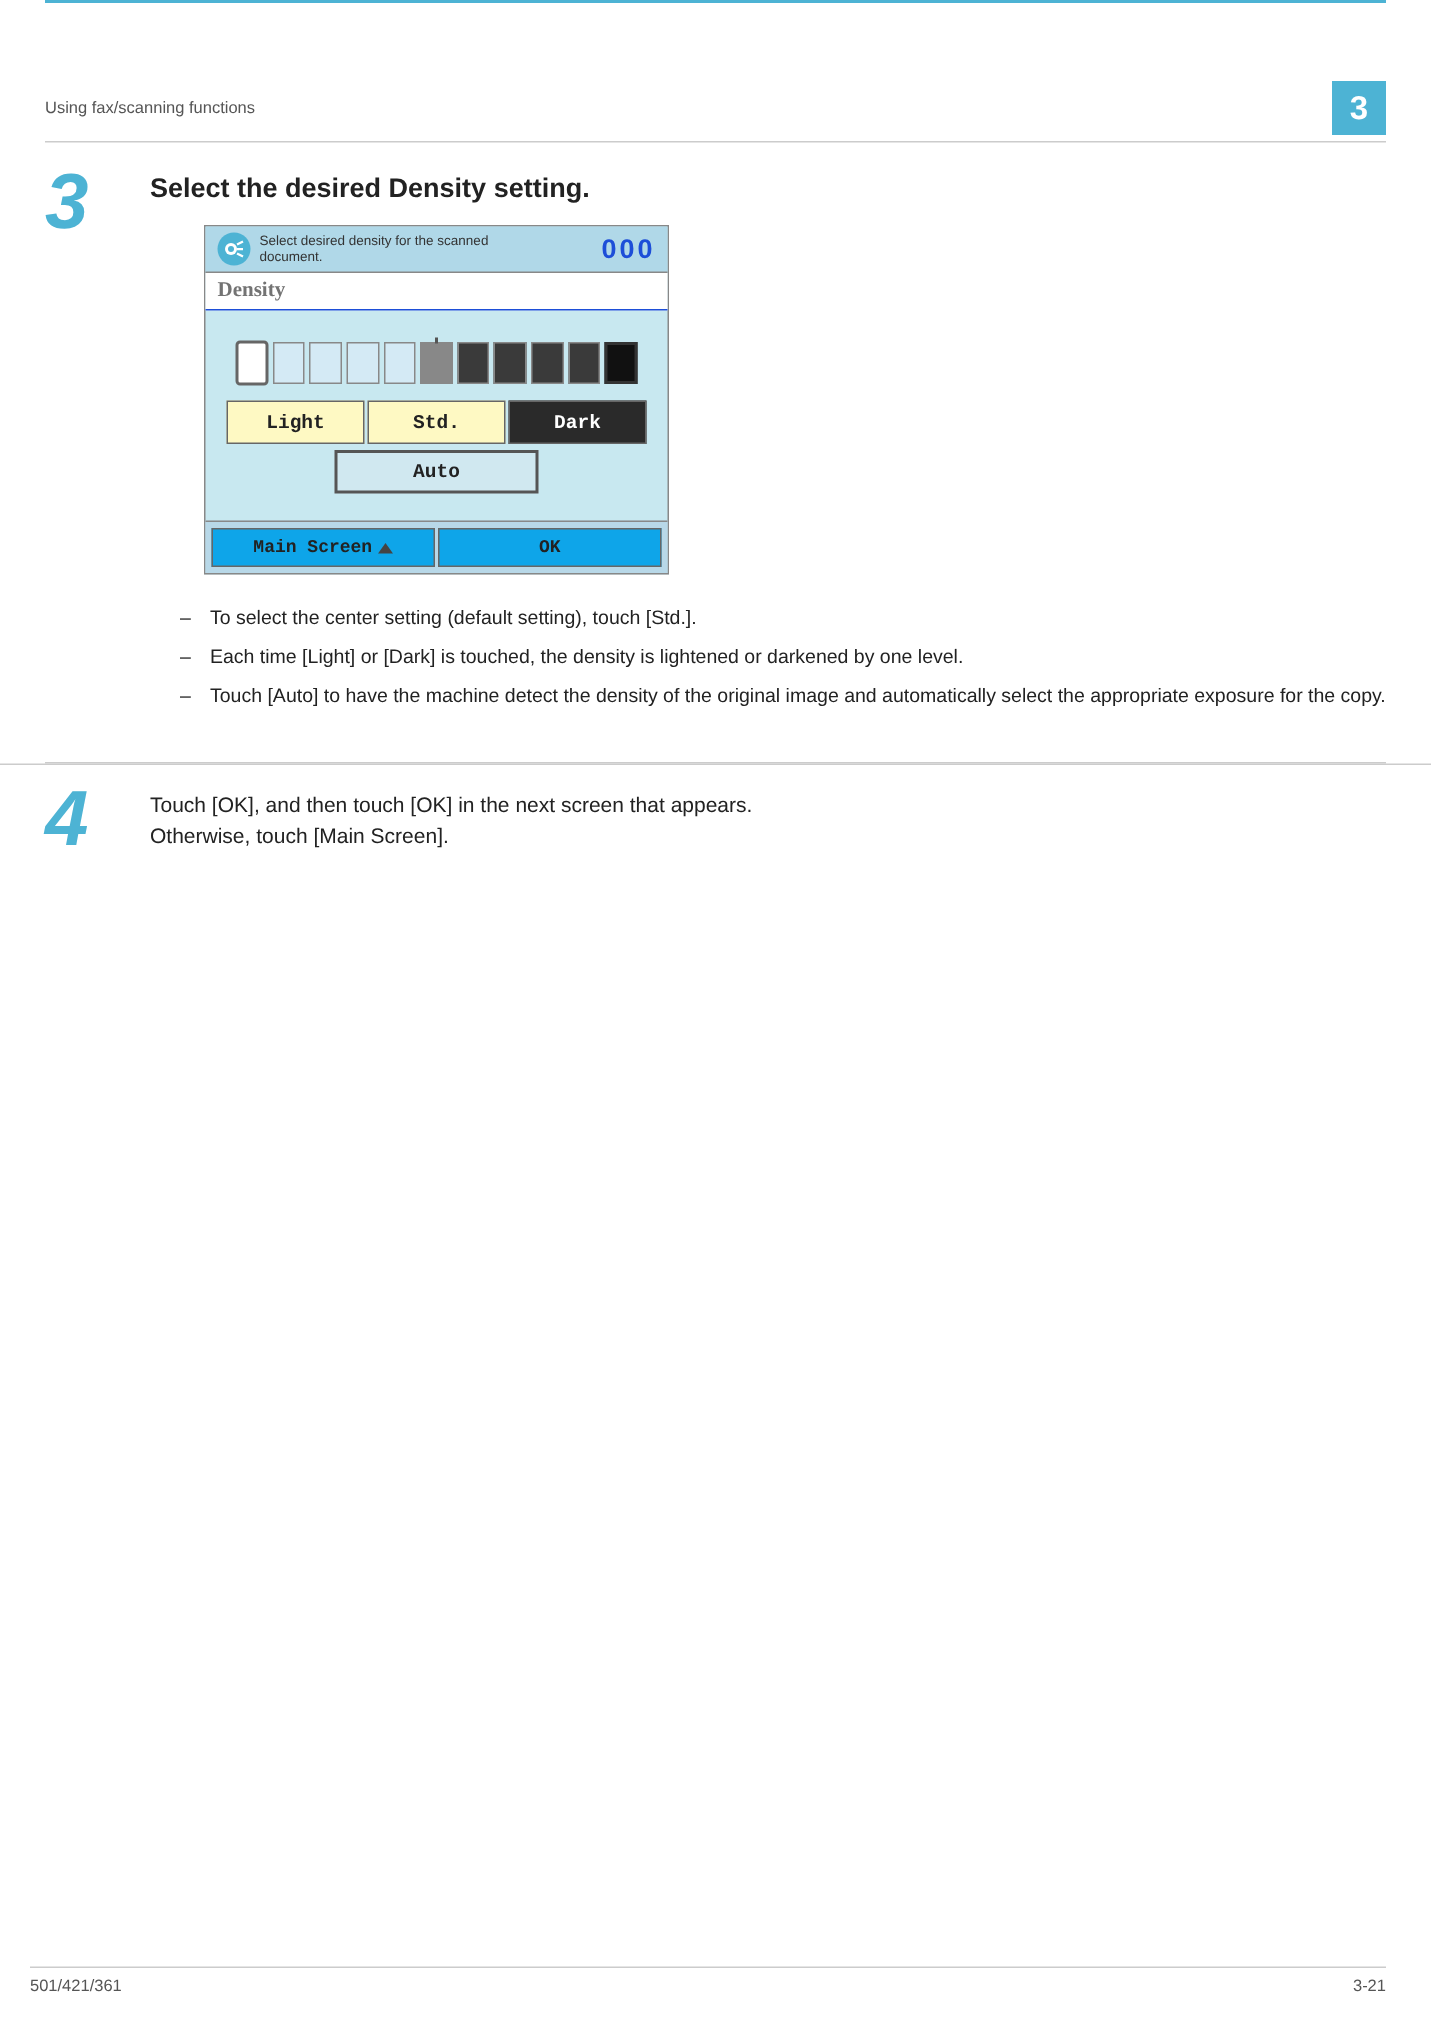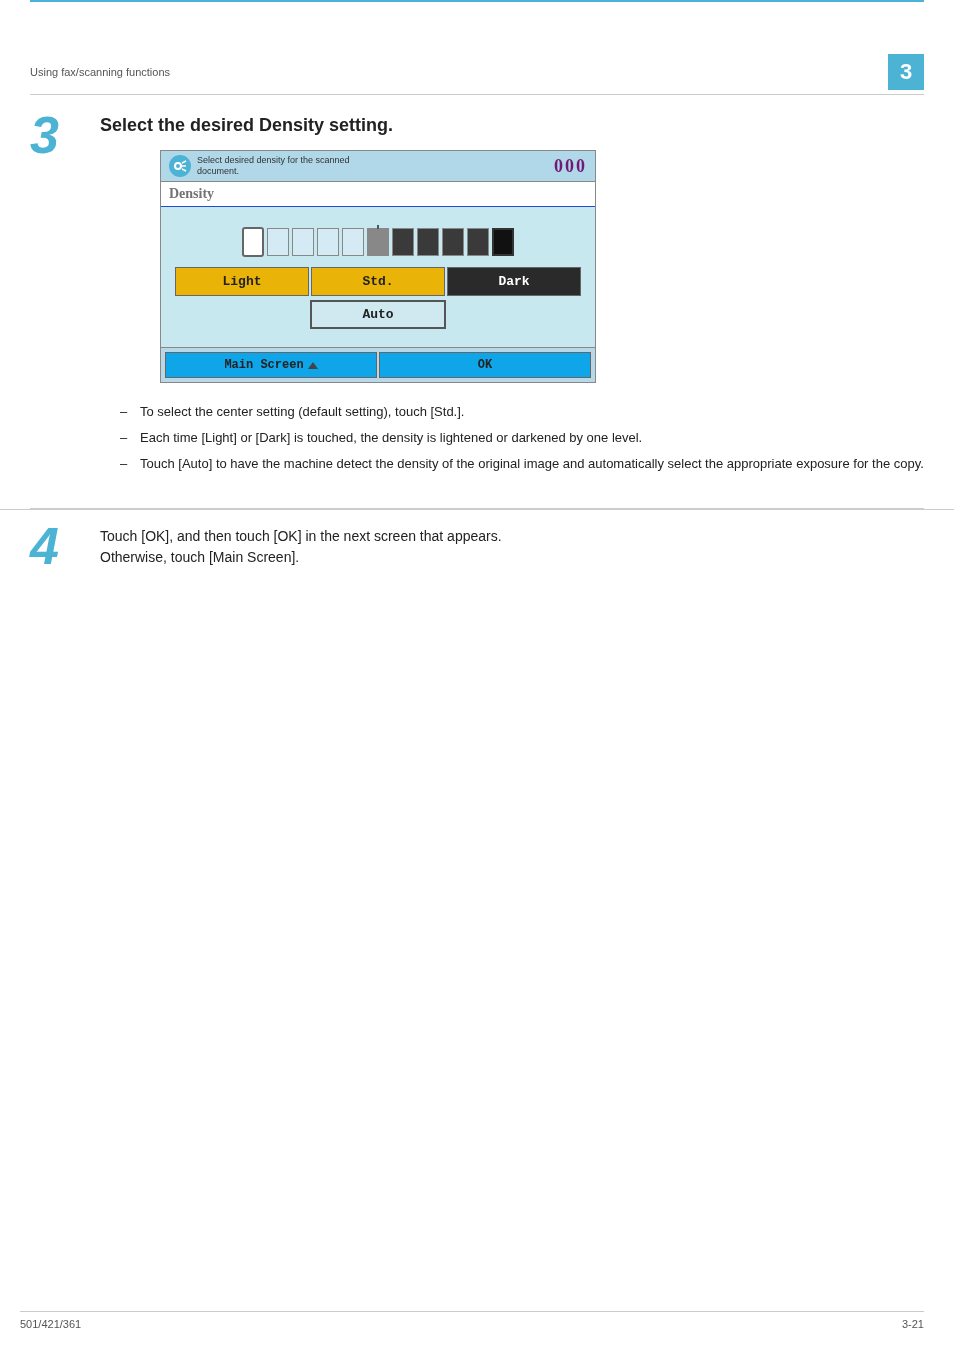--- a/index.html
+++ b/index.html
@@ -81,8 +81,8 @@
     .ui-panel {
       border: 1px solid #888;
       background: #c8e8f0;
-      width: 436px;
-      margin-left: 60px;
+      width: 310px;
+      margin-left: 36px;
     }
 
     .ui-panel-header {

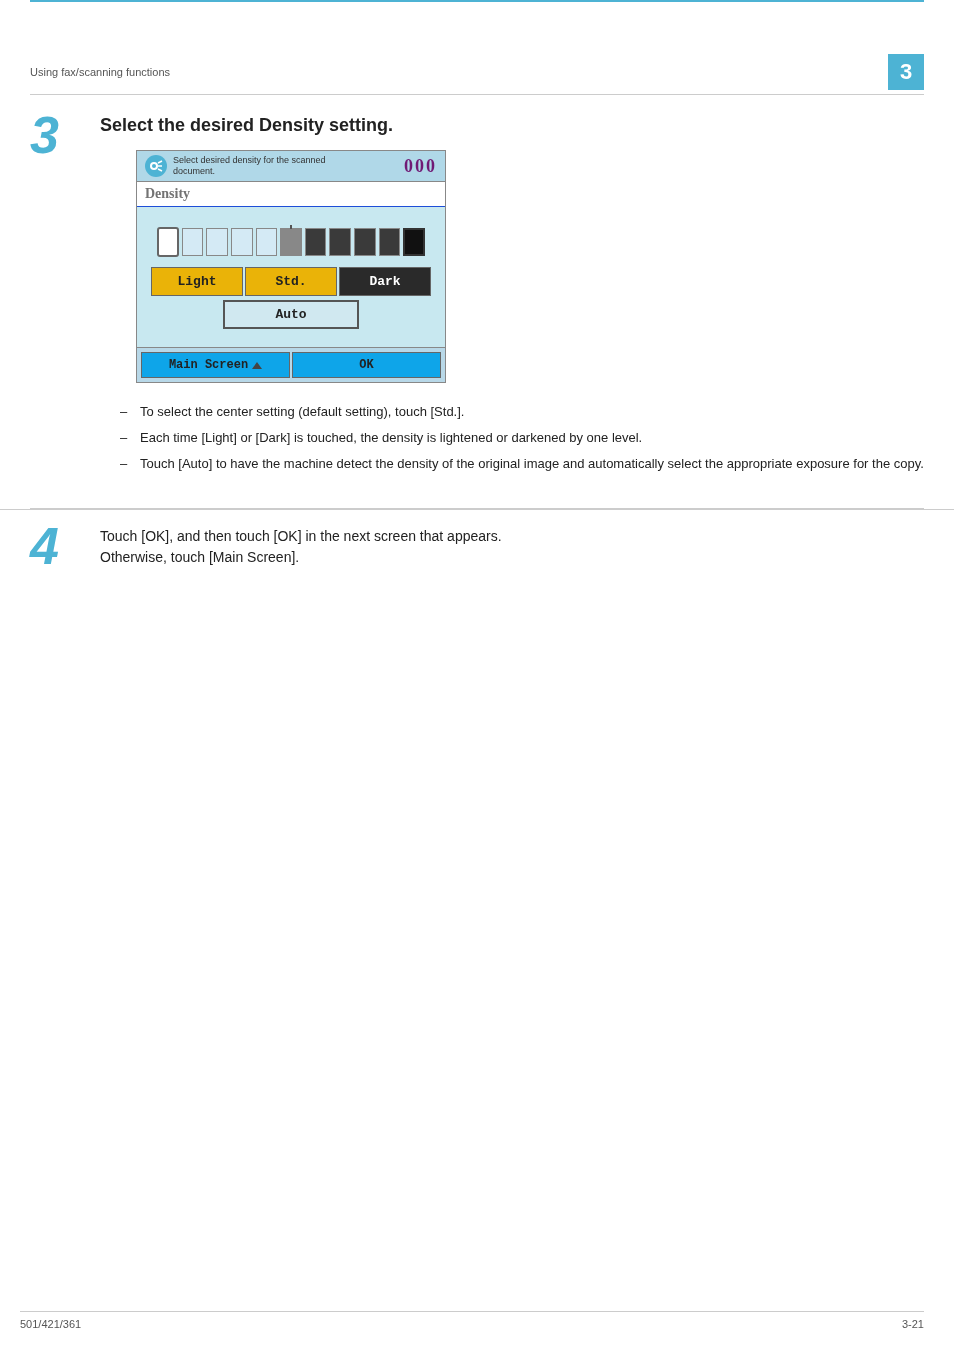--- a/index.html
+++ b/index.html
@@ -124,9 +124,9 @@
     .ui-counter {
       font-size: 18px;
       font-weight: bold;
-      color: #701a75;
+      color: #1d4ed8;
       letter-spacing: 2px;
-      font-family: Liberation Serif, serif;
+      font-family: Liberation Sans, sans-serif;
     }
 
     .ui-panel-label {

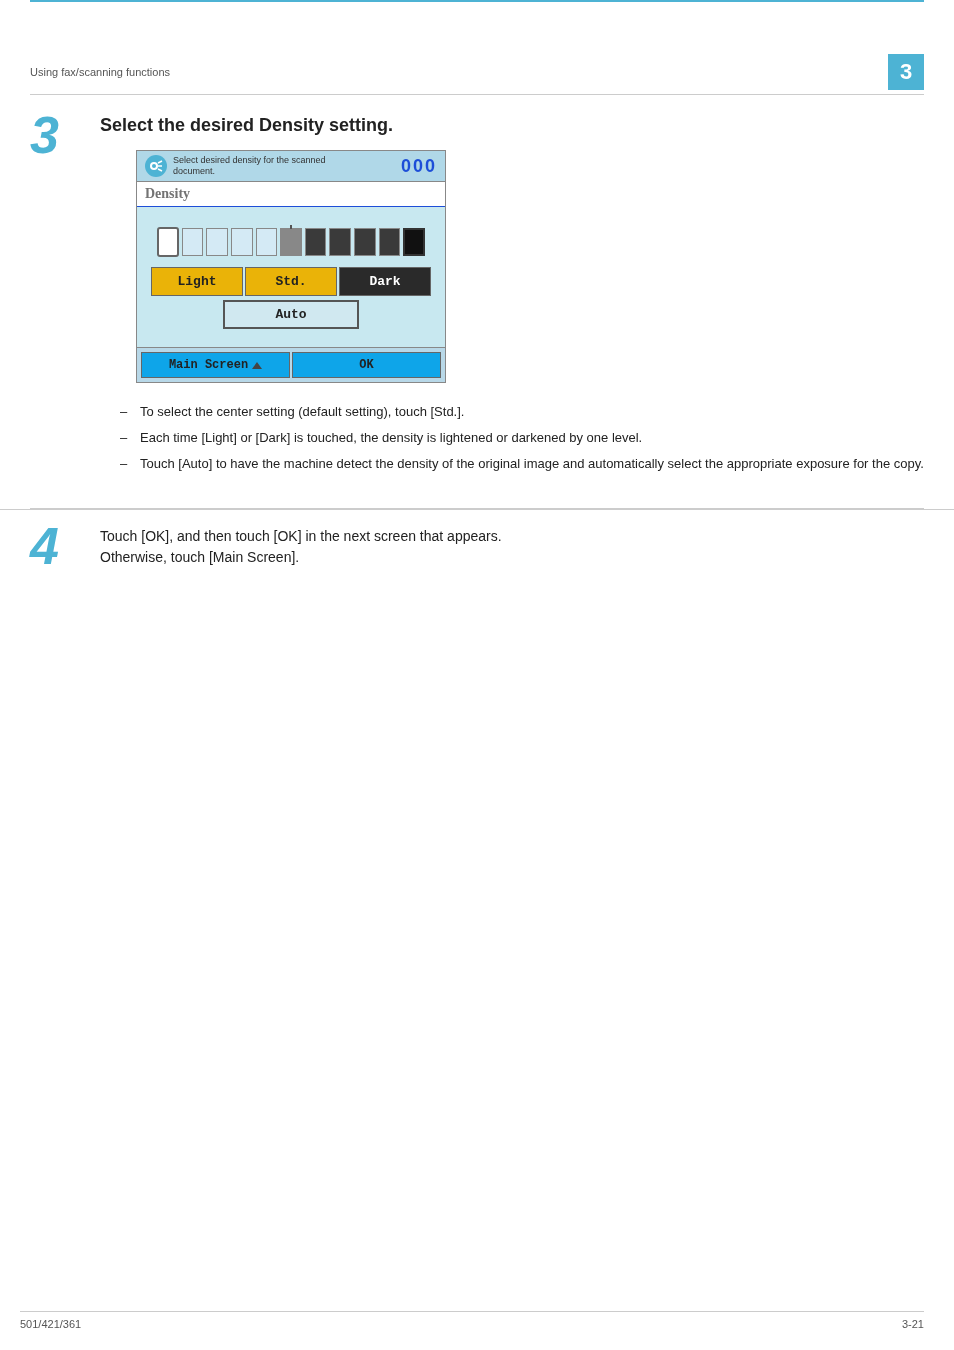--- a/index.html
+++ b/index.html
@@ -208,7 +208,7 @@
       font-size: 13px;
       font-weight: bold;
       border: 1px solid #666;
-      background: #eab308;
+      background: #fef9c3;
       color: #222;
       cursor: pointer;
       font-family: 'Courier New', monospace;

